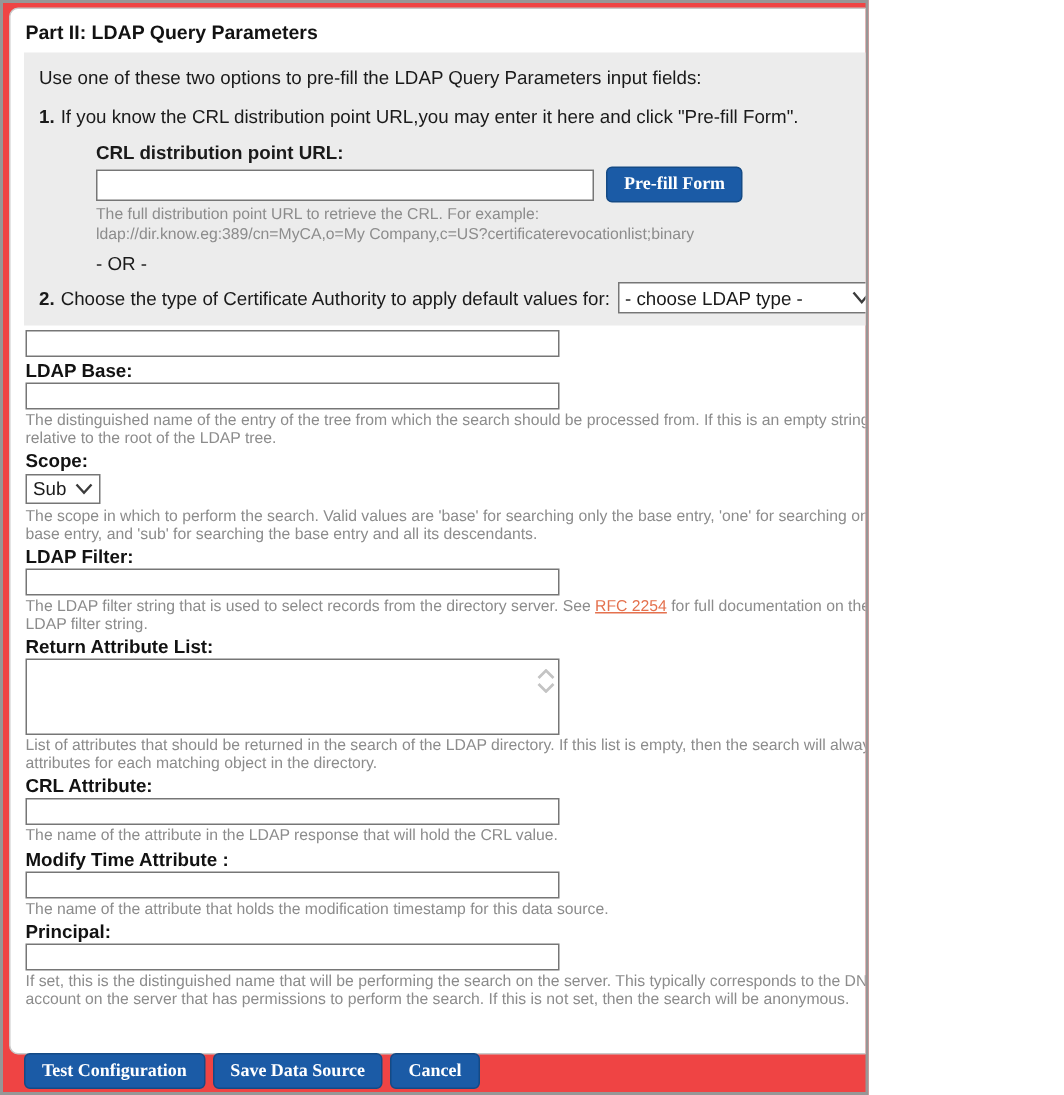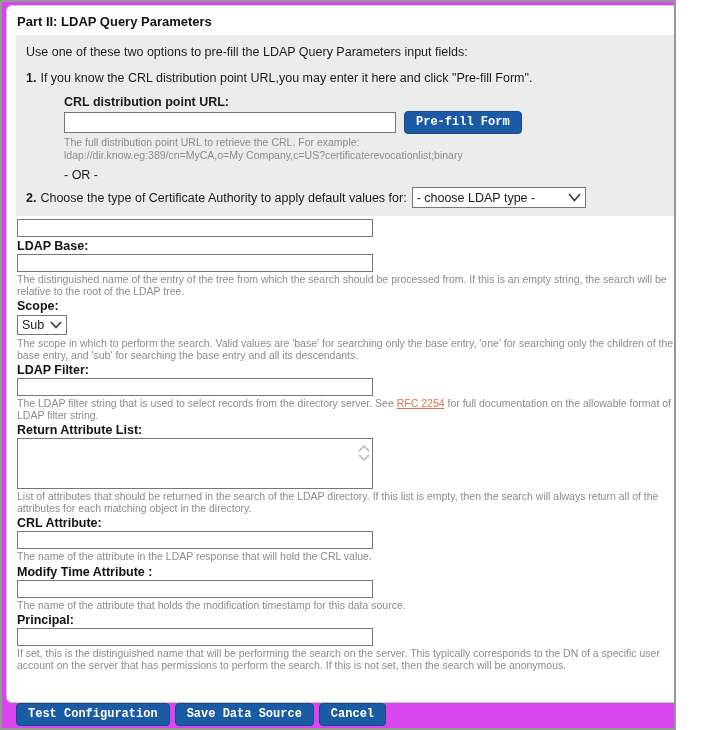--- a/index.html
+++ b/index.html
@@ -6,7 +6,7 @@
   html,body { background:#fff; }
   body { width:709px; height:730px; font-family:"Liberation Sans",sans-serif; color:#1a1a1a; }
 
-  .page { position:relative; width:676px; height:730px; border:2px solid #979797; background:#d946ef; overflow:hidden; }
+  .page { position:relative; width:579px; height:730px; border:2px solid #979797; background:#ef4444; overflow:hidden; }
 
   .panel { position:absolute; top:3px; left:4px; width:698px; height:698px; border:1px solid #c9c9c9; border-radius:6px; padding:5px 9px 0 9px; overflow:hidden; background:#fff; }
 

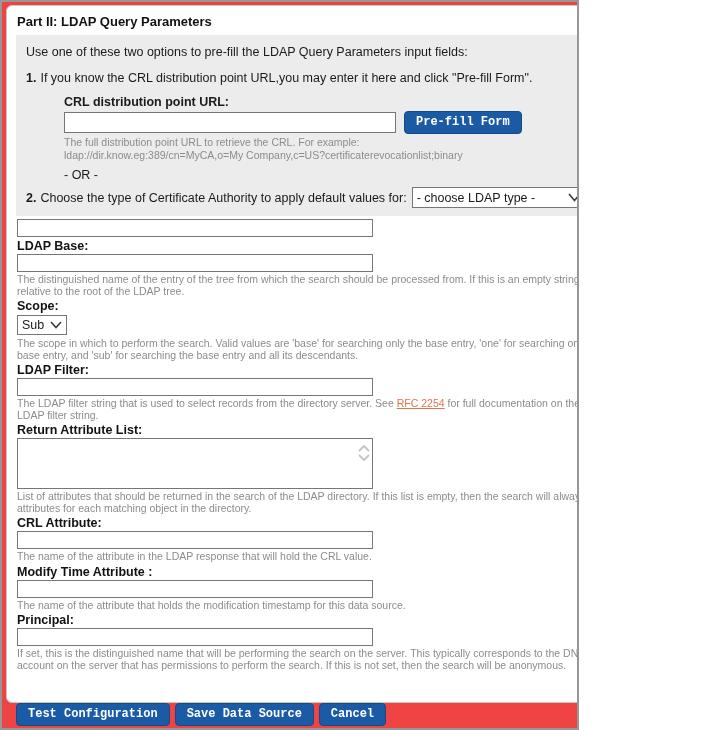--- a/index.html
+++ b/index.html
@@ -20,7 +20,7 @@
   .crl-label { font-size:12.5px; font-weight:bold; margin-bottom:2px; }
   .crl-row { display:flex; align-items:center; margin-bottom:2px; }
   .crl-row input { width:332px; height:21px; border:1px solid #767676; padding:1px 3px; font:12px "Liberation Sans",sans-serif; background:#fff; }
-  .btn { margin-left:8px; background:#1b5ba6; color:#fff; font-family:Liberation Mono, monospace; font-size:12px; font-weight:bold; border:1px solid #144a85; border-radius:4px; padding:3px 11px 4px 11px; cursor:pointer; }
+  .btn { margin-left:8px; background:#1b5ba6; color:#fff; font-family:Liberation Serif, serif; font-size:12px; font-weight:bold; border:1px solid #144a85; border-radius:4px; padding:3px 11px 4px 11px; cursor:pointer; }
   .helpsmall { font-size:10.5px; color:#8c8c8c; line-height:13px; }
   .or { font-size:12.5px; margin:6px 0 5px 0; }
   .optrow { display:flex; align-items:center; font-size:12.5px; margin-top:1px; }

